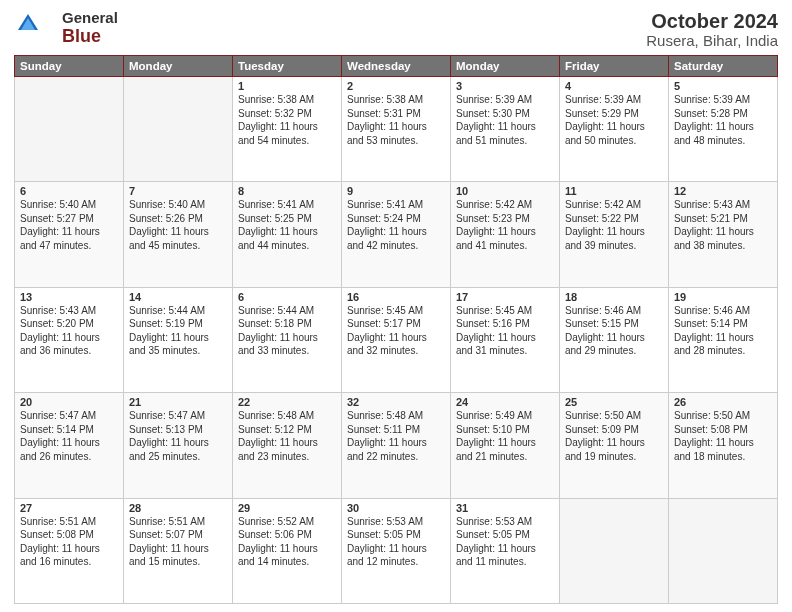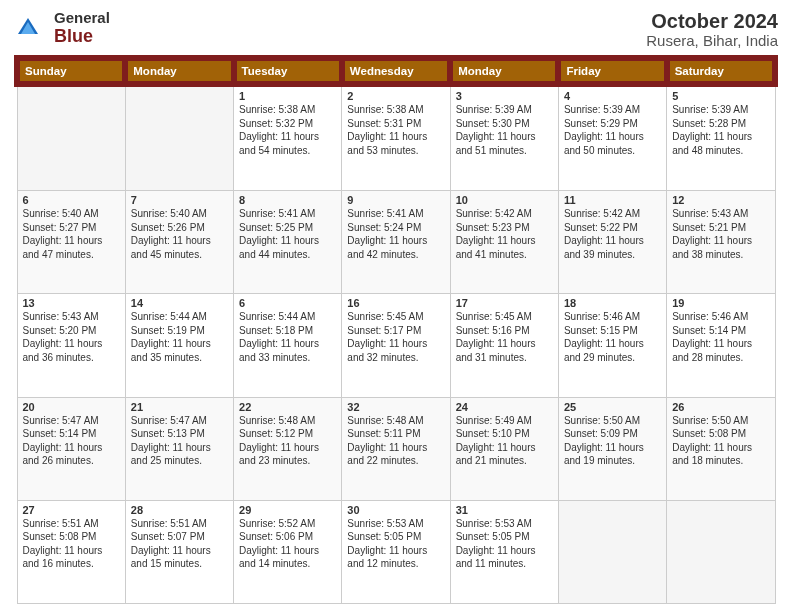--- a/index.html
+++ b/index.html
@@ -25,8 +25,7 @@
     }
     .logo {
       display: flex;
-      align-items: center;
-      gap: 12px;
+      gap: 20px;
     }
     .logo-text {
       display: flex;

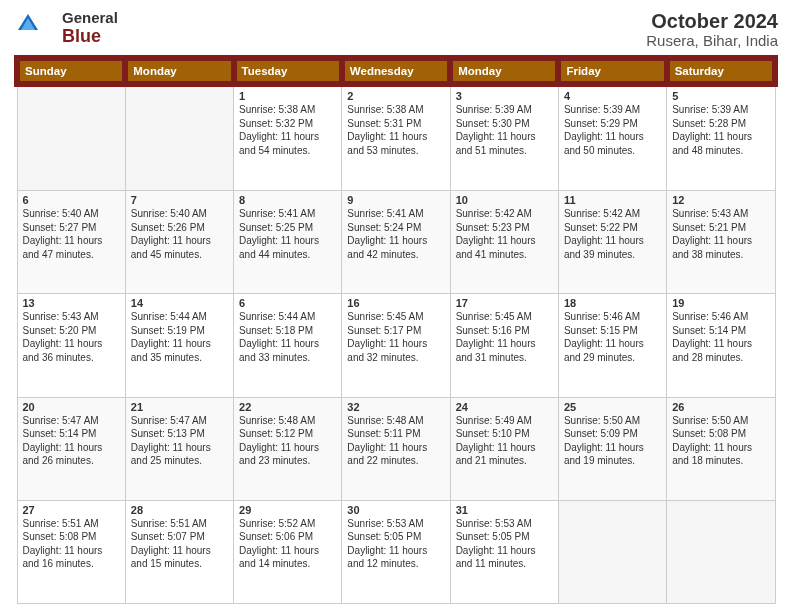--- a/index.html
+++ b/index.html
@@ -65,13 +65,13 @@
       flex: 1;
     }
     .calendar th {
-      background: #a16207;
+      background: #737373;
       color: #fff;
       font-size: 11.5px;
       font-weight: bold;
       padding: 4px 5px;
       text-align: left;
-      border: 6px solid #7f1d1d;
+      border: 1px solid #7f1d1d;
     }
     .calendar td {
       border: 1px solid #ccc;

